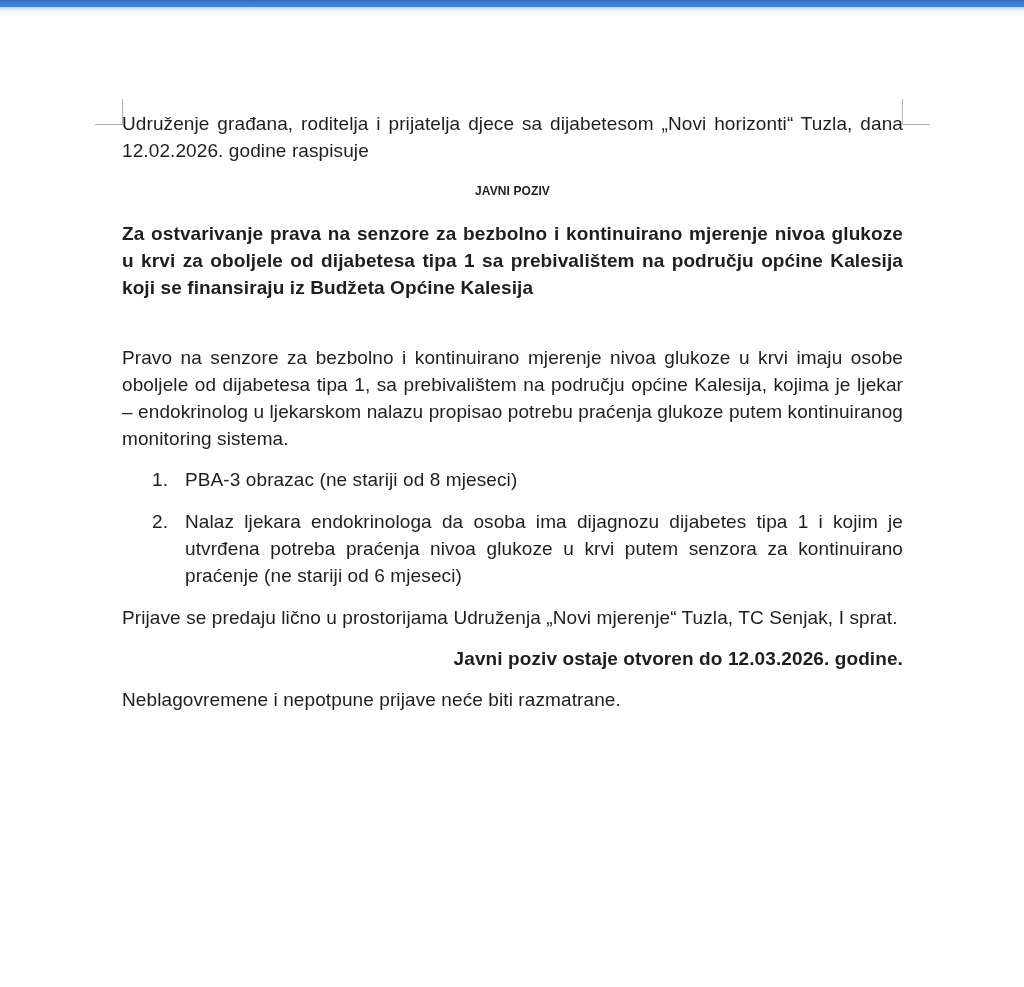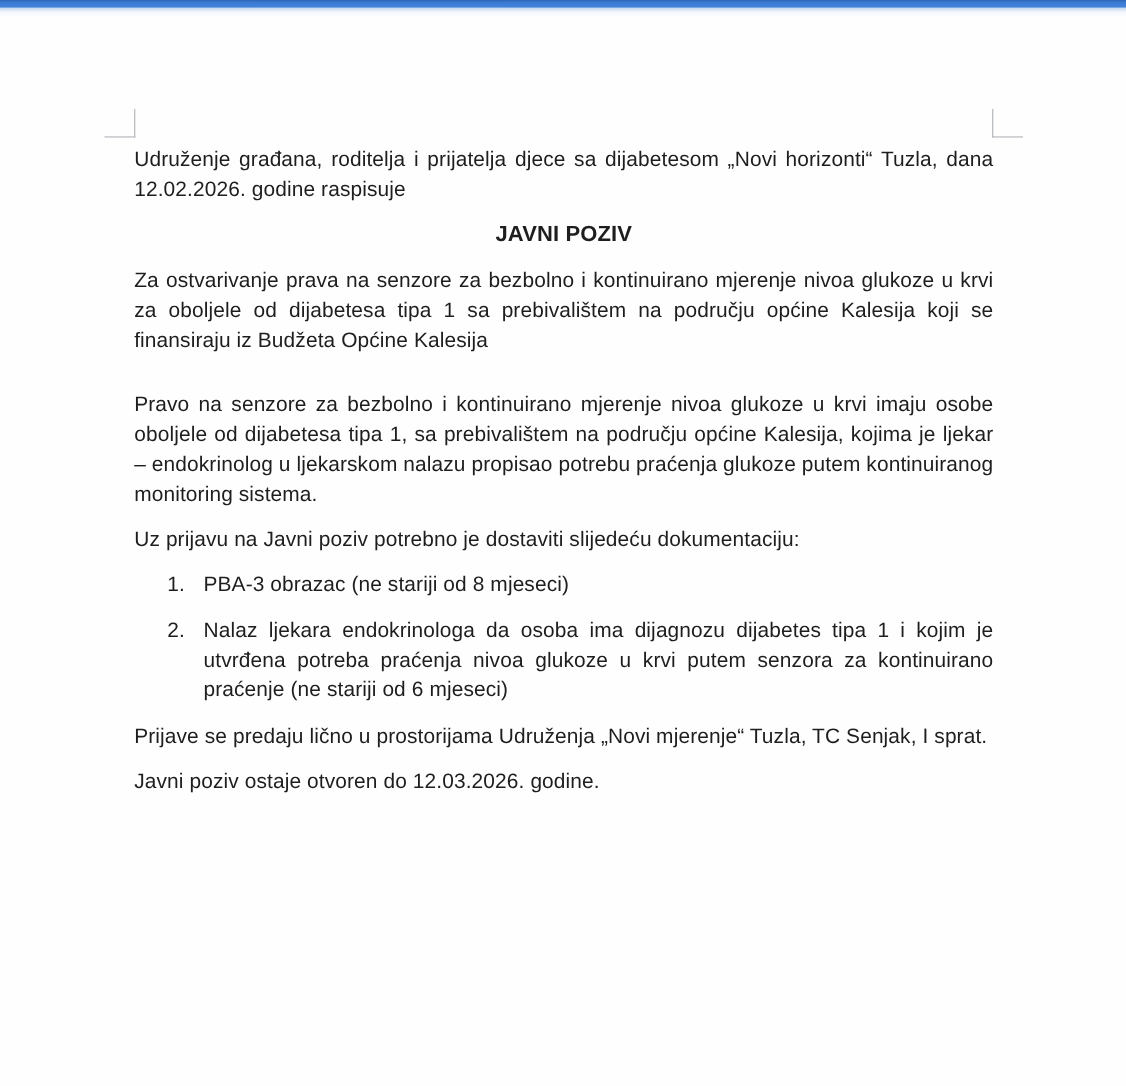--- a/index.html
+++ b/index.html
@@ -51,7 +51,7 @@
   .doc {
     position: absolute;
     left: 122px;
-    top: 132px;
+    top: 110px;
     width: 781px;
     font-size: 19px;
     line-height: 27px;

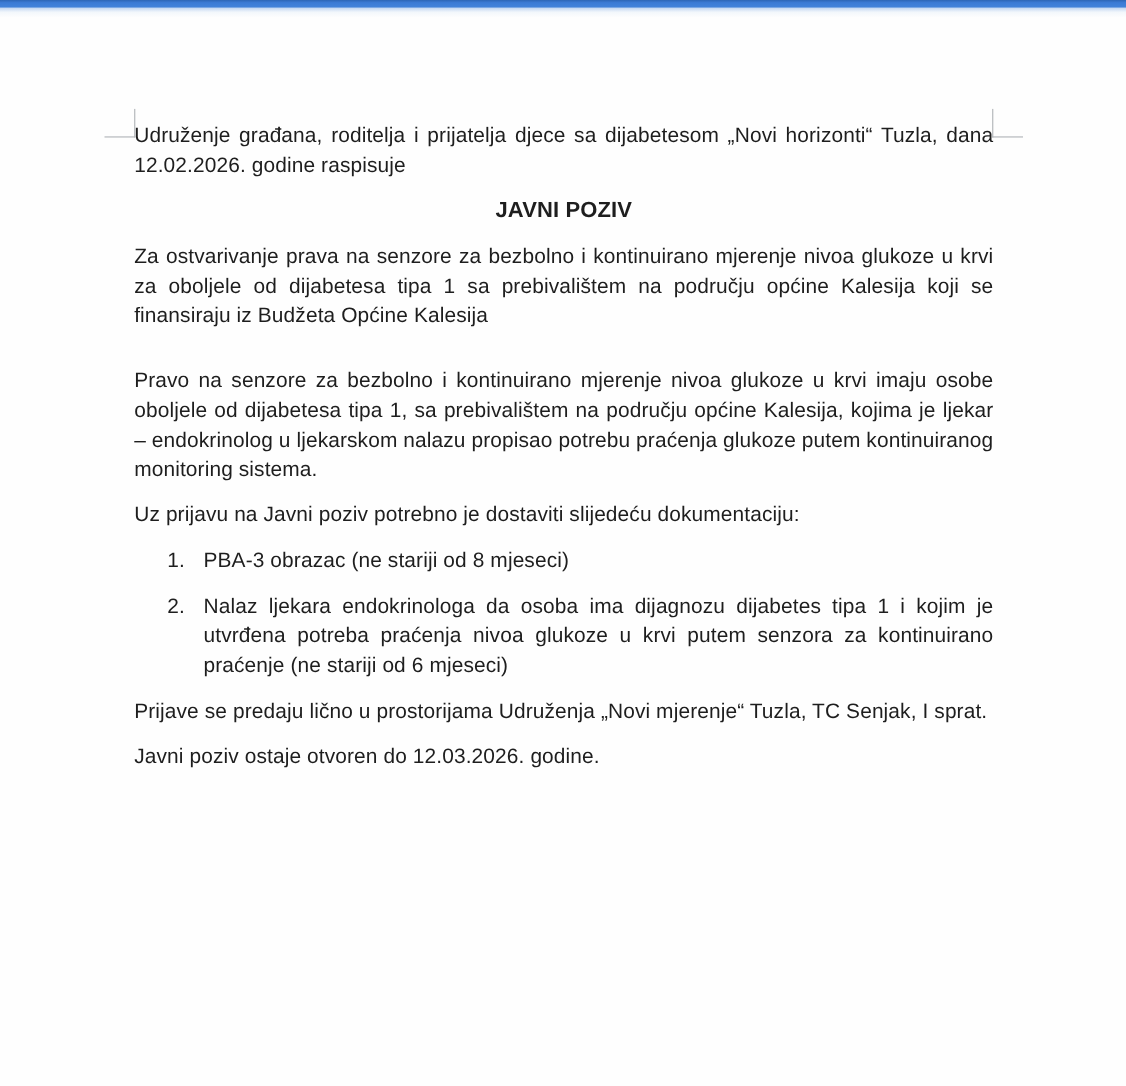--- a/index.html
+++ b/index.html
@@ -64,7 +64,7 @@
   .doc .title {
     text-align: center;
     font-weight: 700;
-    font-size: 20px;
+    font-size: 12px;
     margin: 3px 0 15px 0;
   }
   .doc .subtitle {

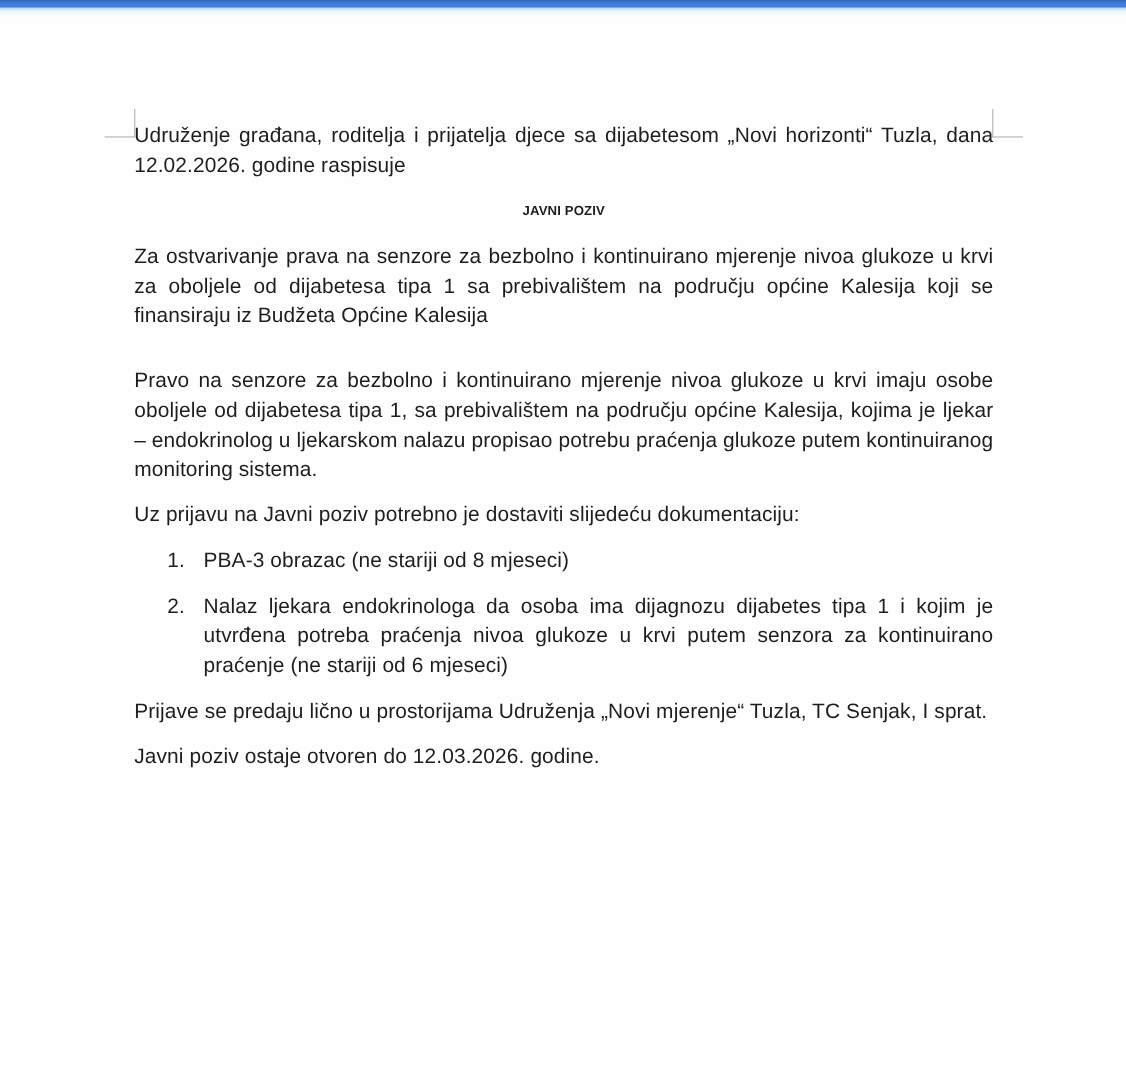--- a/index.html
+++ b/index.html
@@ -68,8 +68,8 @@
     margin: 3px 0 15px 0;
   }
   .doc .subtitle {
-    font-weight: 400;
-    margin-bottom: 32px;
+    font-weight: 700;
+    margin-bottom: 43px;
   }
   .bold { font-weight: 400; }
   ol.doc-list {

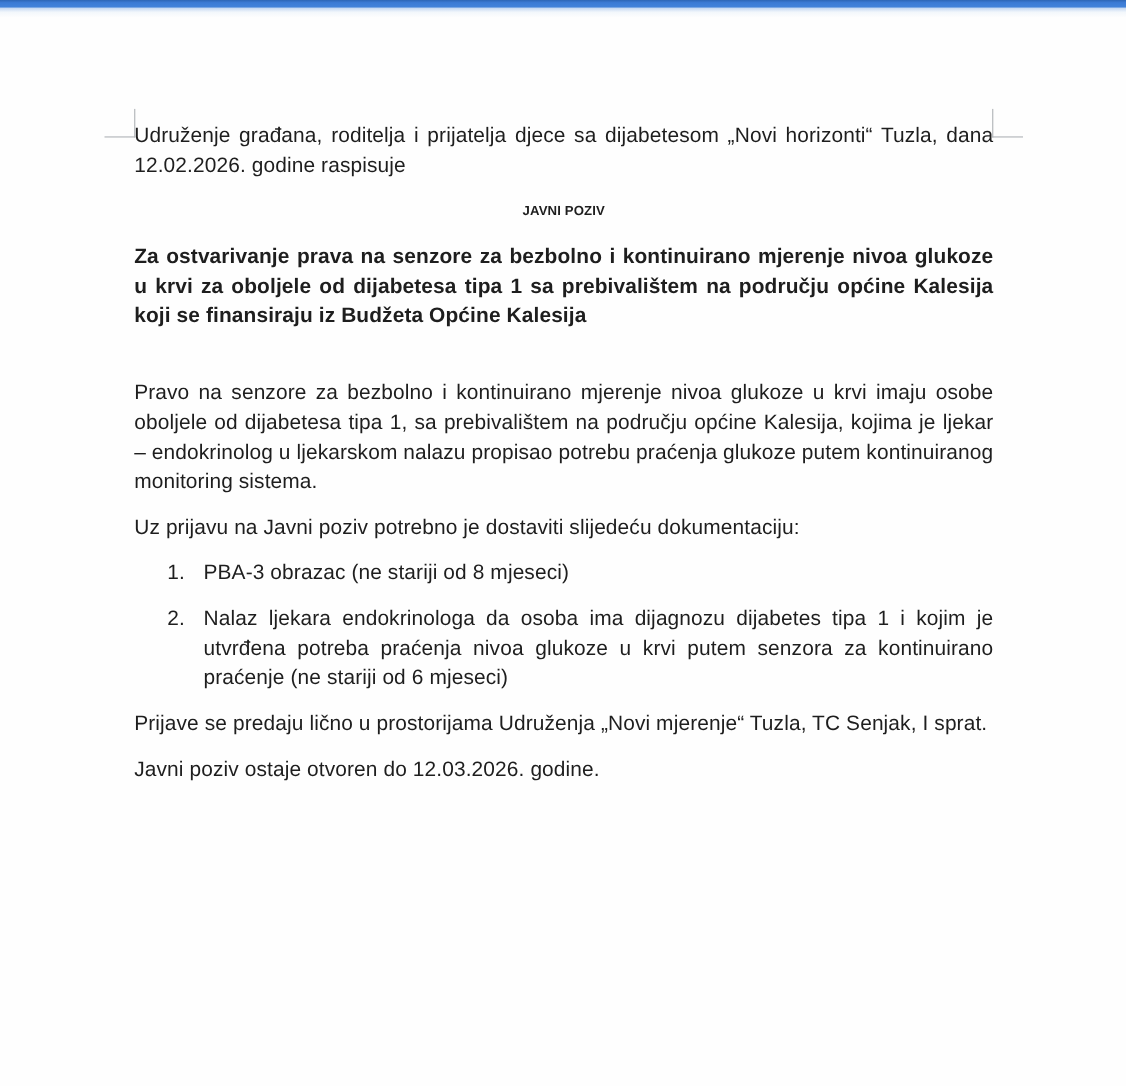--- a/index.html
+++ b/index.html
@@ -109,7 +109,6 @@
 
   <p class="justify">Pravo na senzore za bezbolno i kontinuirano mjerenje nivoa glukoze u krvi imaju osobe oboljele od dijabetesa tipa 1, sa prebivalištem na području općine Kalesija, kojima je ljekar – endokrinolog u ljekarskom nalazu propisao potrebu praćenja glukoze putem kontinuiranog monitoring sistema.</p>
 
-  <p>Uz prijavu na Javni poziv potrebno je dostaviti slijedeću dokumentaciju:</p>
 
   <ol class="doc-list">
     <li>

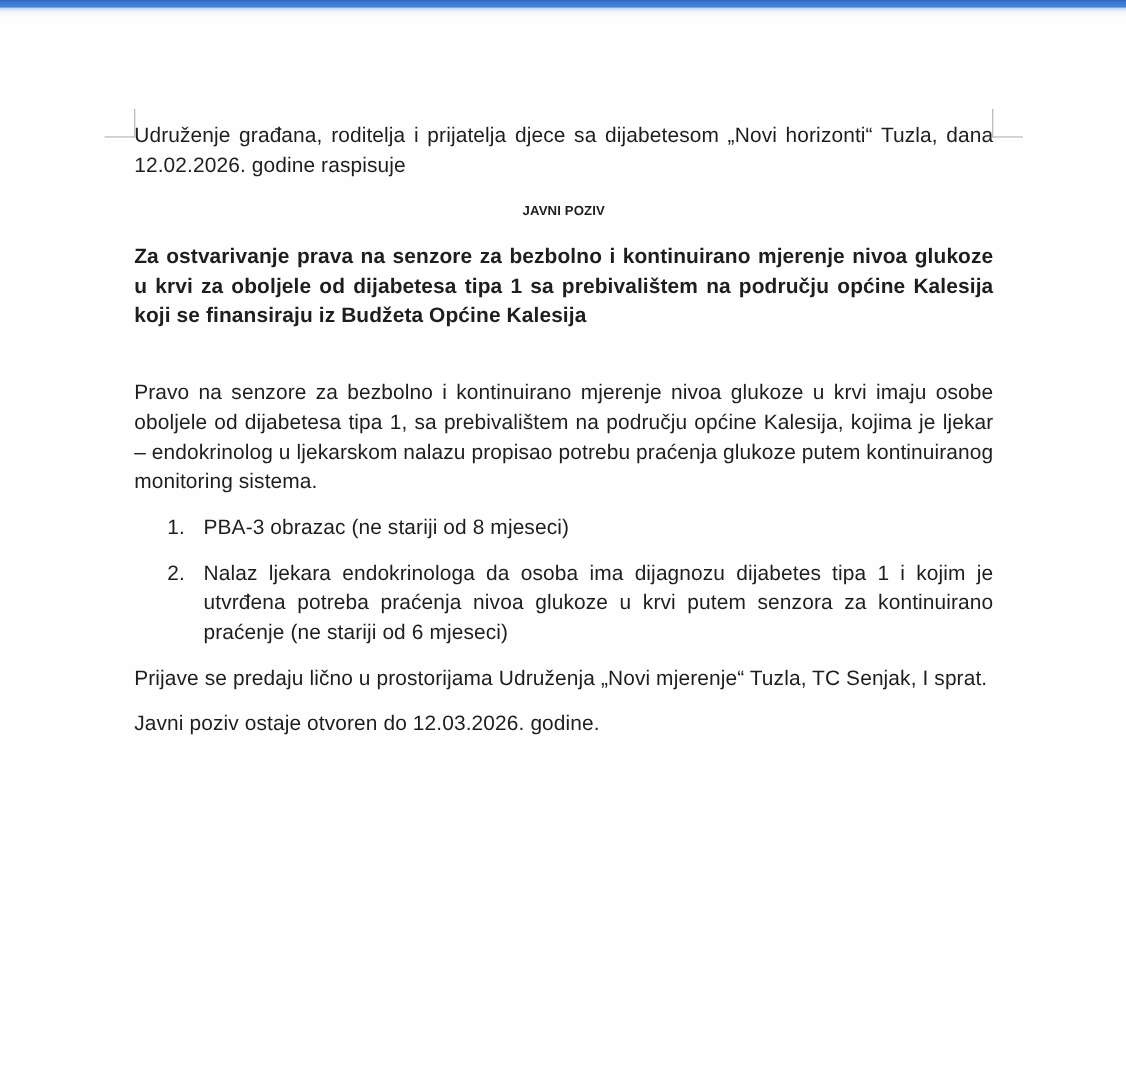--- a/index.html
+++ b/index.html
@@ -71,7 +71,7 @@
     font-weight: 700;
     margin-bottom: 43px;
   }
-  .bold { font-weight: 400; }
+  .bold { font-weight: 700; text-align: right; }
   ol.doc-list {
     list-style: none;
     margin: 3px 0 14px 0;

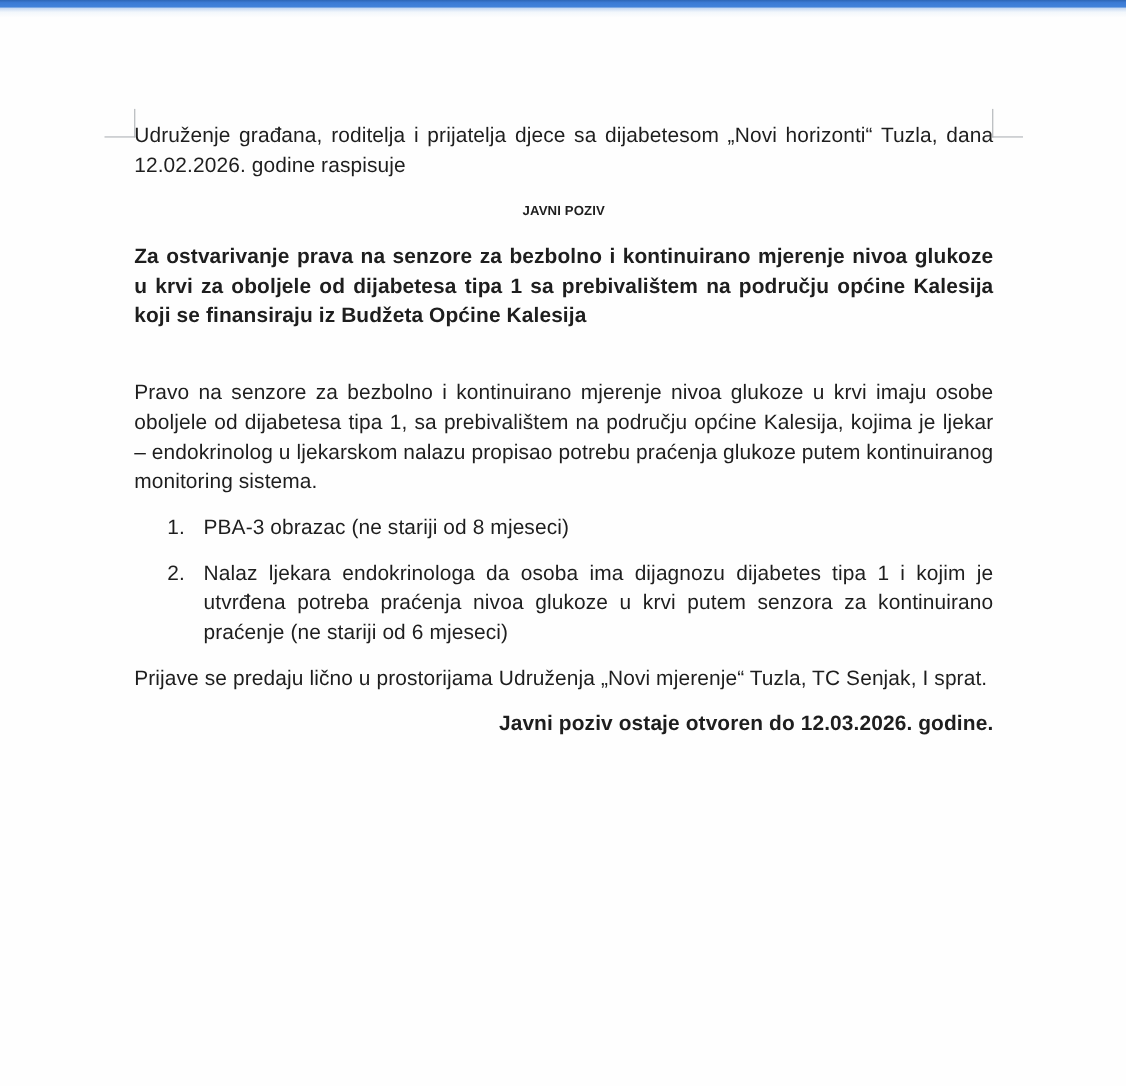--- a/index.html
+++ b/index.html
@@ -125,6 +125,7 @@
 
   <p class="bold">Javni poziv ostaje otvoren do 12.03.2026. godine.</p>
 
+  <p>Neblagovremene i nepotpune prijave neće biti razmatrane.</p>
 
 
 </div>

